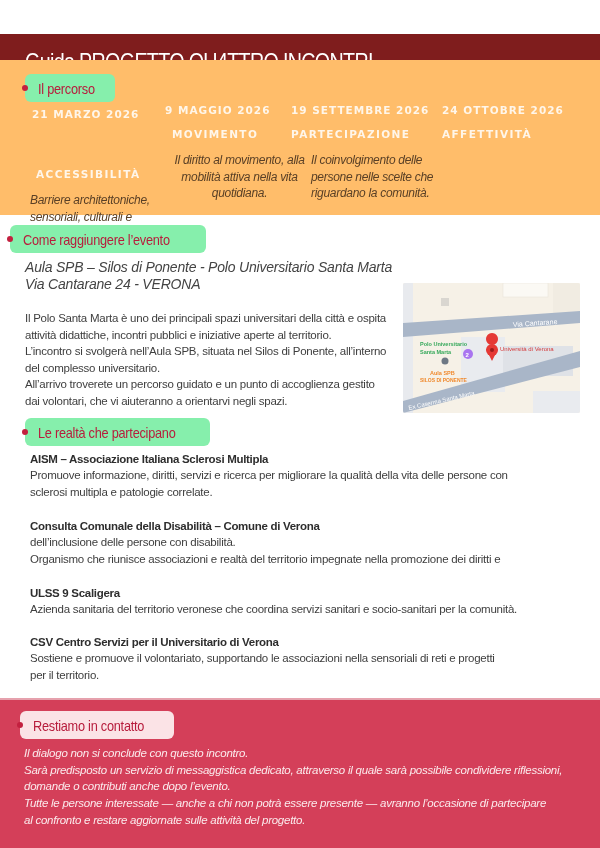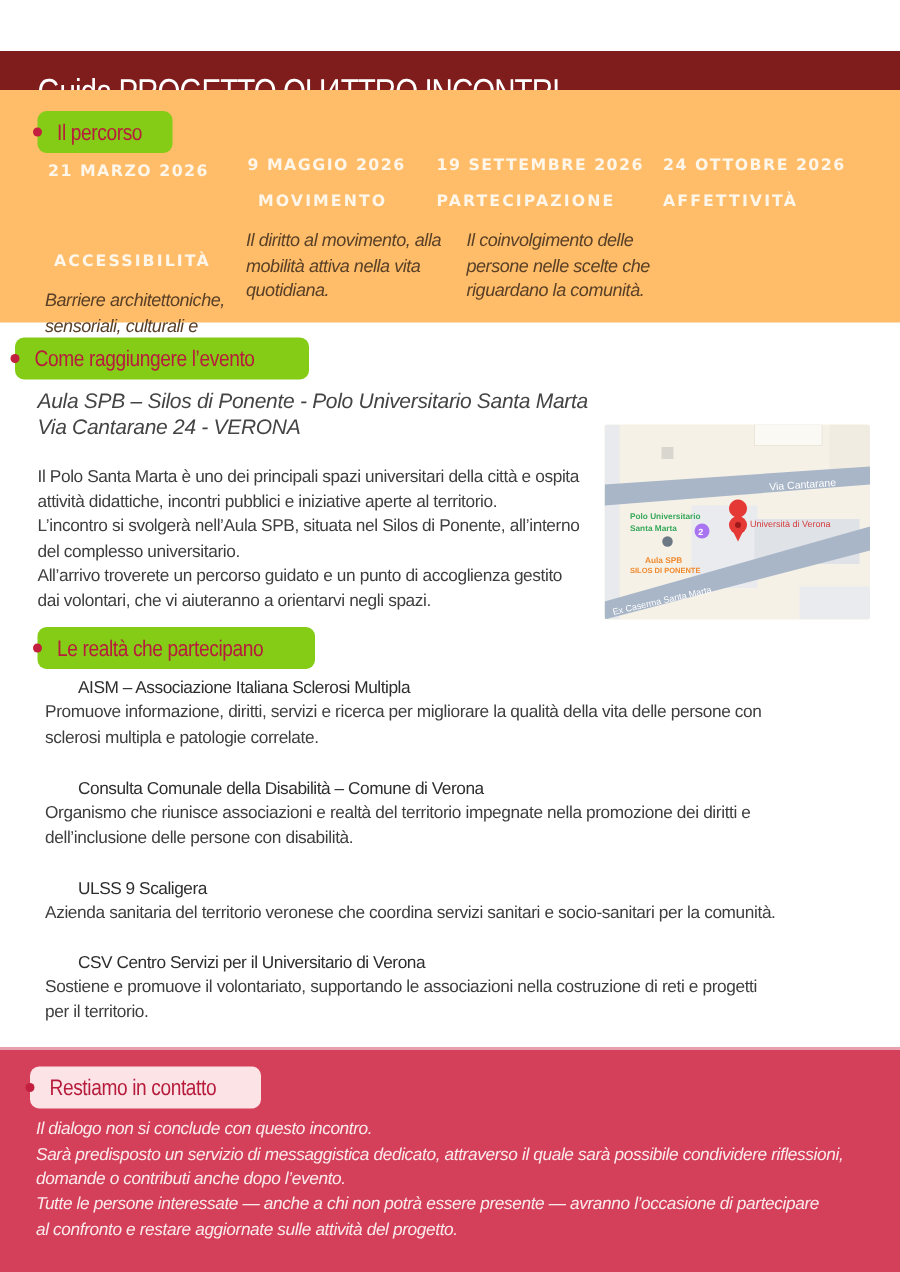--- a/index.html
+++ b/index.html
@@ -11,7 +11,7 @@
 
   .band-orange { position: absolute; left: 0; top: 60px; width: 600px; height: 155px; background: #ffbd6a; }
 
-  .pill { position: absolute; height: 28px; border-radius: 6px; background: #84cc16; display: flex; align-items: center; padding: 0 10px 0 0; }
+  .pill { position: absolute; height: 28px; border-radius: 6px; background: #86efac; display: flex; align-items: center; padding: 0 10px 0 0; }
   .pill .dot { width: 6px; height: 6px; border-radius: 50%; background: #c3203f; margin-left: -3px; margin-right: 10px; }
   .pill .pill-label { font-family: "Liberation Sans", sans-serif; font-size: 15px; color: #b71c3c; transform: scaleX(0.85); transform-origin: left center; white-space: nowrap; letter-spacing: -0.3px; }
 

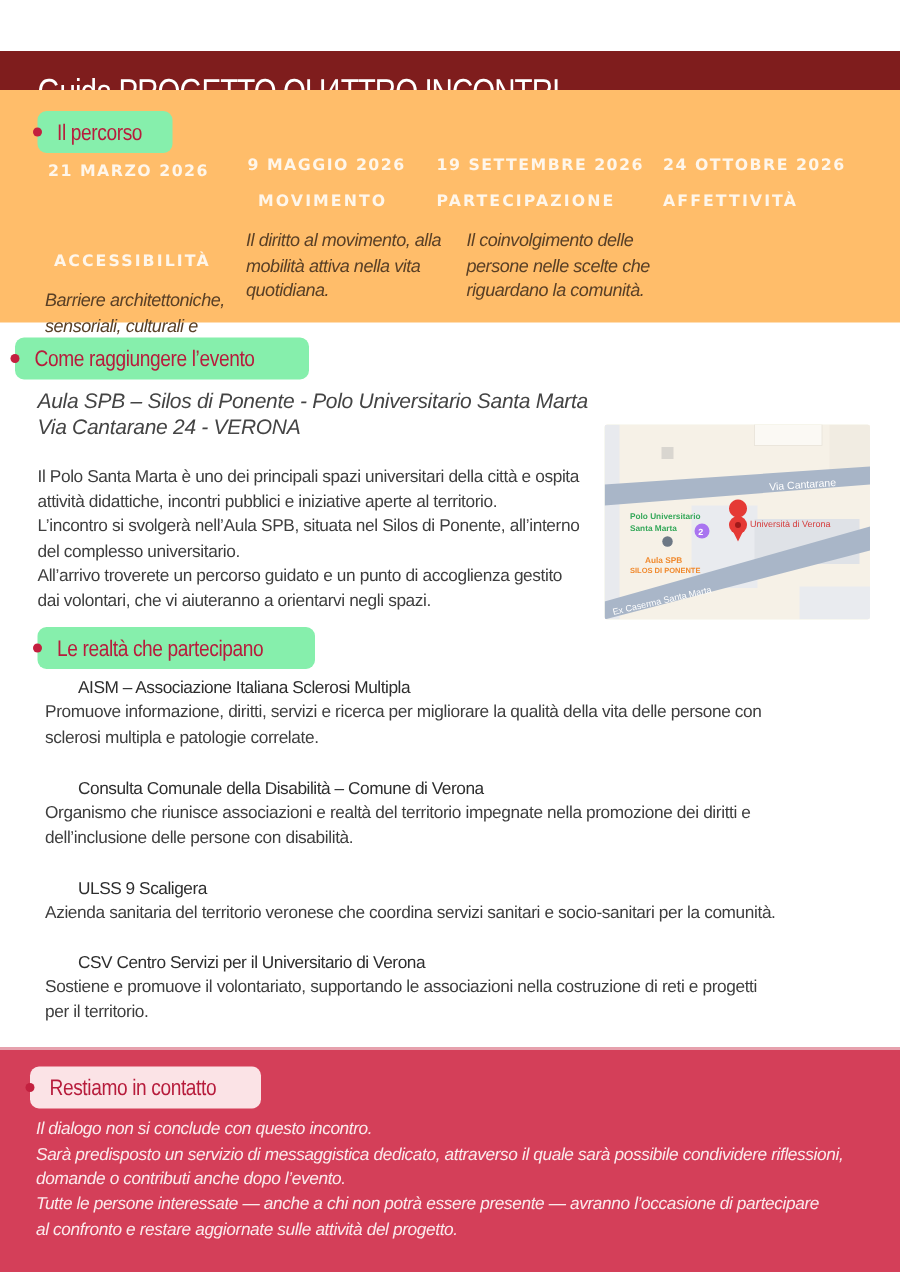--- a/index.html
+++ b/index.html
@@ -53,7 +53,7 @@
 <div class="event" style="left:165px; top:104px;">
   <div class="date">9 MAGGIO 2026</div>
   <div class="theme" style="margin-left:7px;">MOVIMENTO</div>
-  <div class="desc" style="margin-left:-1px;">Il diritto al movimento, alla mobilità attiva nella vita quotidiana.</div>
+  <div class="desc" style="margin-left:-1px;text-align:center;">Il diritto al movimento, alla mobilità attiva nella vita quotidiana.</div>
 </div>
 <div class="event" style="left:291px; top:104px;">
   <div class="date">19 SETTEMBRE 2026</div>

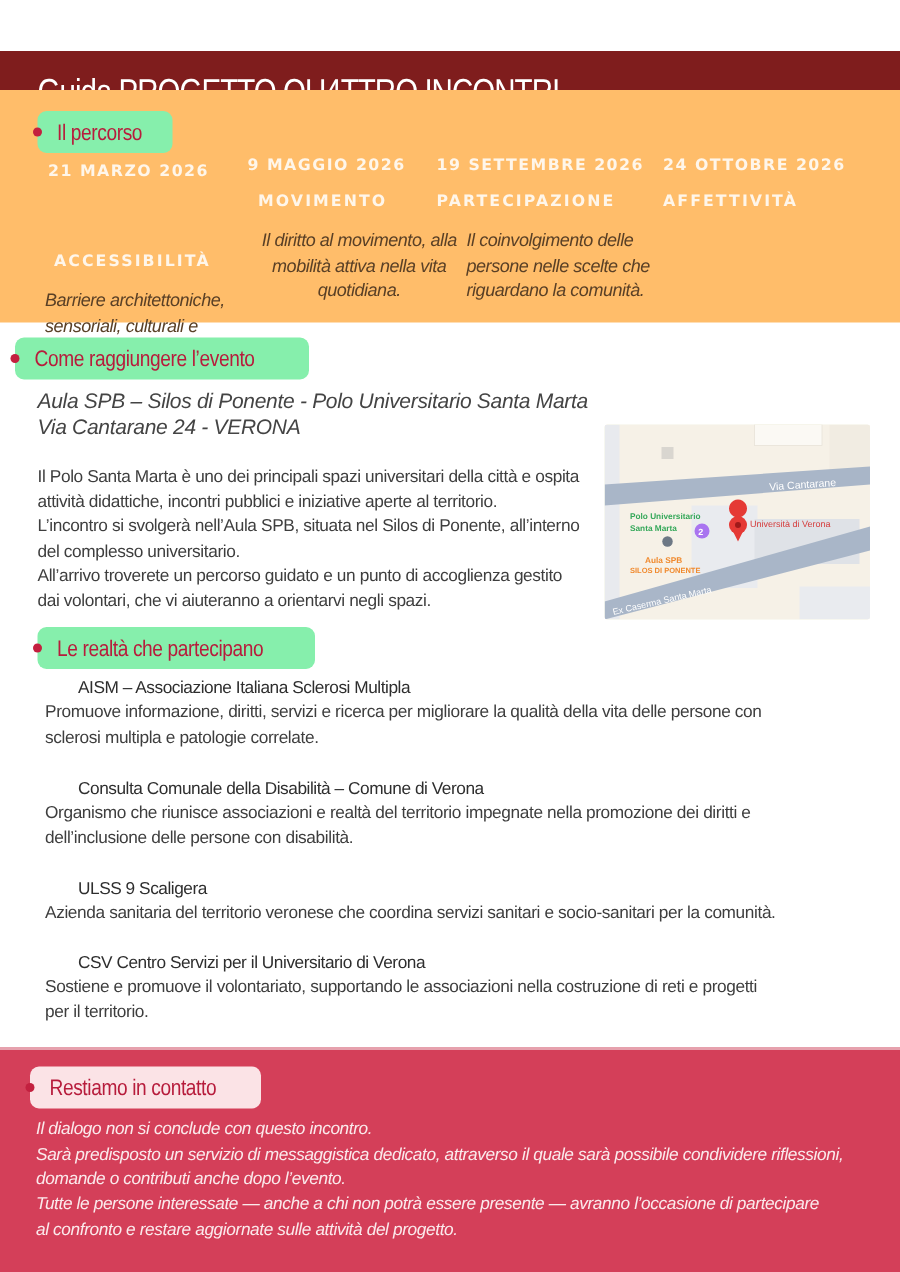--- a/index.html
+++ b/index.html
@@ -26,7 +26,7 @@
   .map { position: absolute; left: 403px; top: 283px; width: 177px; height: 130px; background: #f6f1e7; overflow: hidden; border-radius: 2px; }
 
   .org { position: absolute; left: 30px; width: 520px; }
-  .org .org-name { font-weight: normal; font-size: 11.5px; color: #2e2e2e; letter-spacing: -0.3px; line-height: 16px; margin-left: 22px; }
+  .org .org-name { font-weight: bold; font-size: 11.5px; color: #2e2e2e; letter-spacing: -0.3px; line-height: 16px; }
   .org .org-desc { font-size: 11.5px; line-height: 16.5px; color: #3e3e3e; letter-spacing: -0.25px; }
 
   .band-red { position: absolute; left: 0; top: 698px; width: 600px; height: 150px; background: #d43f59; border-top: 2px solid #e6a1ad; }

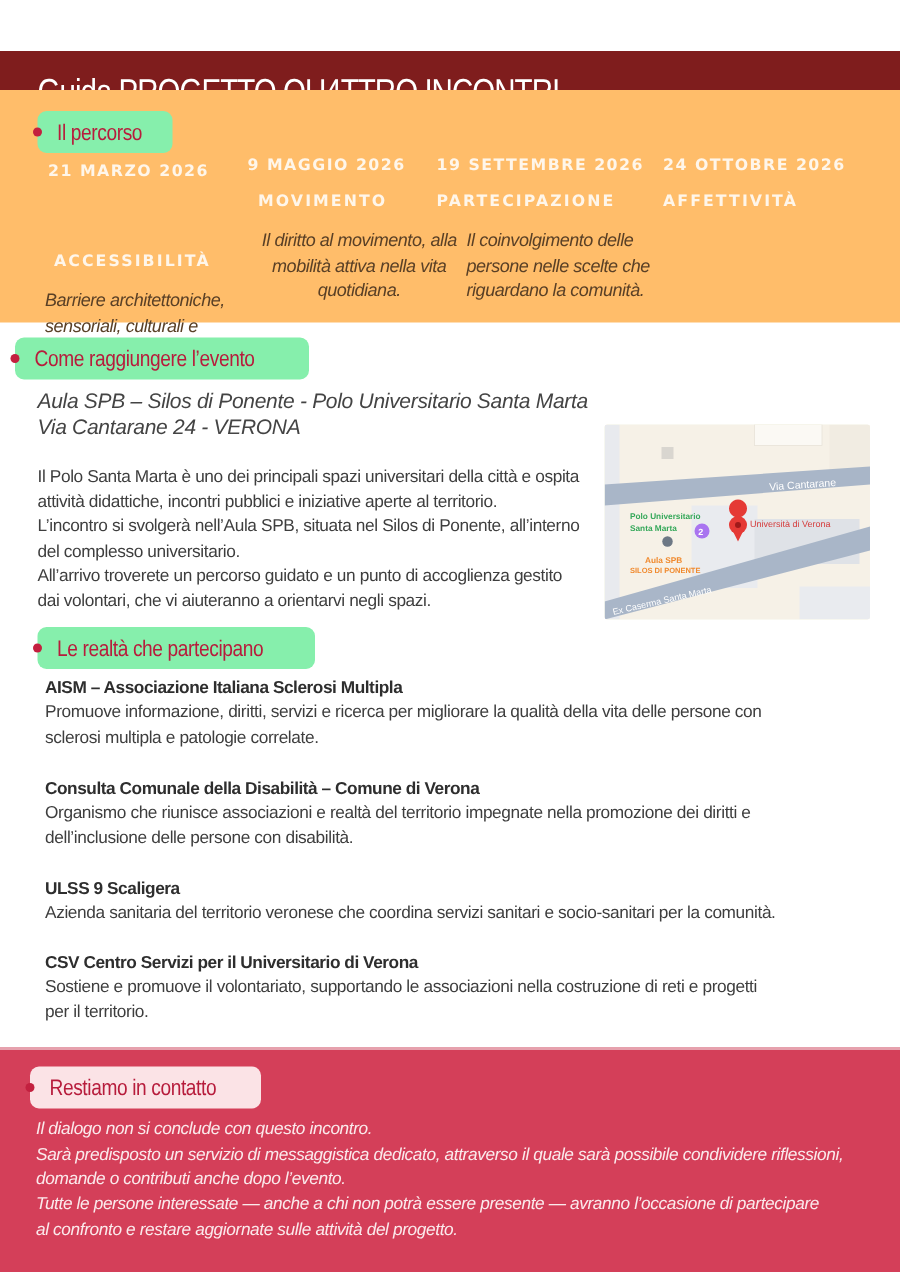--- a/index.html
+++ b/index.html
@@ -121,8 +121,8 @@
 </div>
 <div class="org" style="top:518px;">
   <div class="org-name">Consulta Comunale della Disabilità – Comune di Verona</div>
+  <div class="org-desc">dell’inclusione delle persone con disabilità.</div>
   <div class="org-desc">Organismo che riunisce associazioni e realtà del territorio impegnate nella promozione dei diritti e</div>
-  <div class="org-desc">dell’inclusione delle persone con disabilità.</div>
 </div>
 <div class="org" style="top:585px;">
   <div class="org-name">ULSS 9 Scaligera</div>

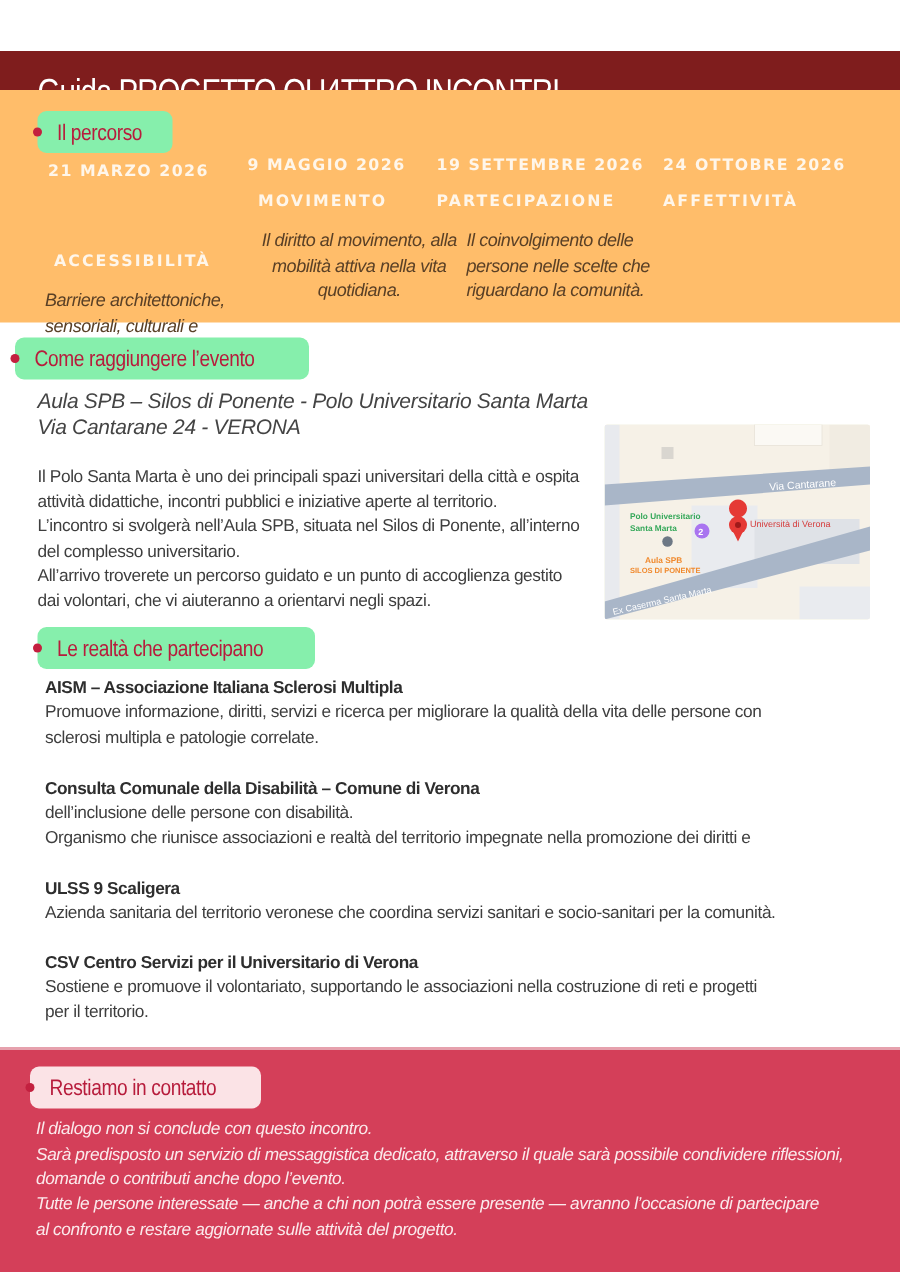--- a/index.html
+++ b/index.html
@@ -130,7 +130,7 @@
 </div>
 <div class="org" style="top:634px;">
   <div class="org-name">CSV Centro Servizi per il Universitario di Verona</div>
-  <div class="org-desc">Sostiene e promuove il volontariato, supportando le associazioni nella costruzione di reti e progetti</div>
+  <div class="org-desc">Sostiene e promuove il volontariato, supportando le associazioni nella sensoriali di reti e progetti</div>
   <div class="org-desc">per il territorio.</div>
 </div>
 

